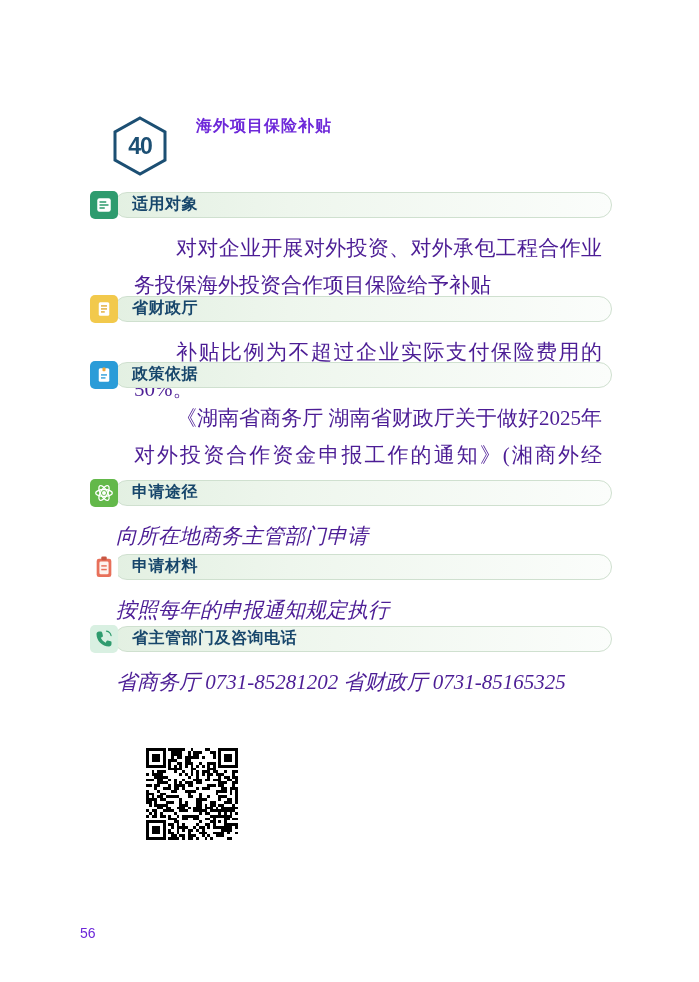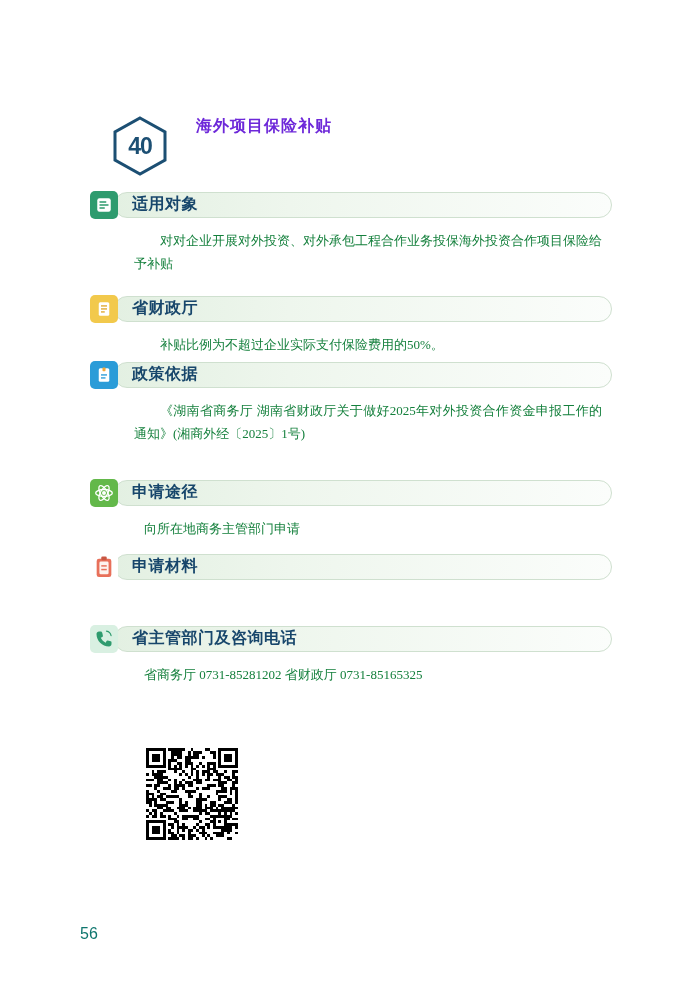--- a/index.html
+++ b/index.html
@@ -108,9 +108,9 @@
     margin-top: 12px;
     margin-left: 46px;
     margin-right: 10px;
-    font-size: 13px;
+    font-size: 21px;
     line-height: 1.75;
-    color: #15803d;
+    color: #4c1d95;
     text-align: justify;
     text-indent: 2em;
   }

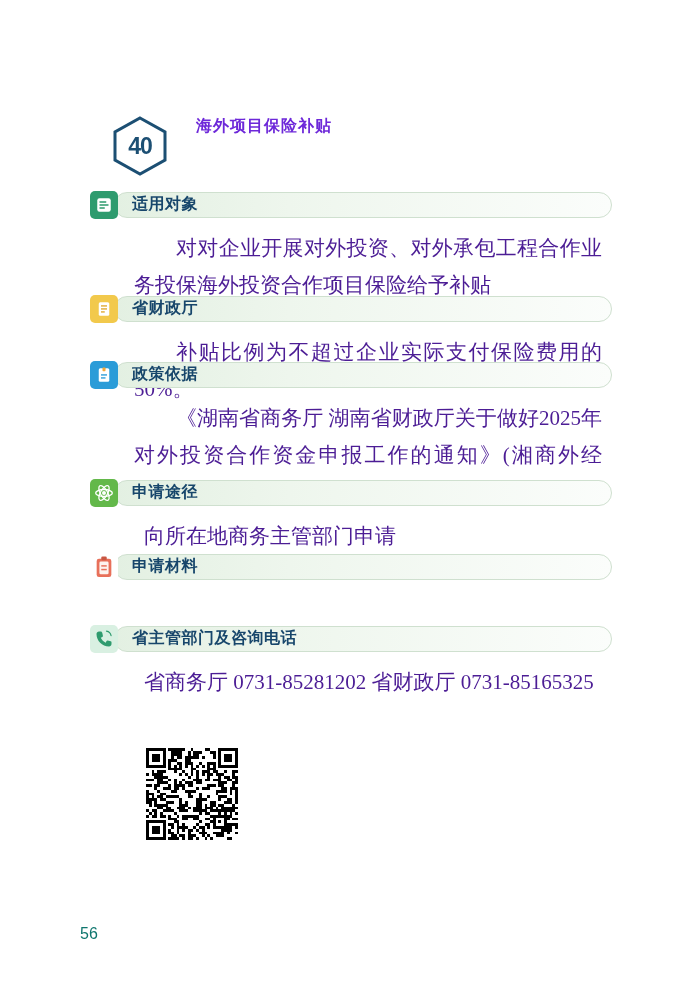--- a/index.html
+++ b/index.html
@@ -118,7 +118,8 @@
     text-indent: 0;
   }
   .sec-body.tight {
-    margin-left: 56px;
+    margin-left: 28px;
+    font-style: italic;
   }
 
   

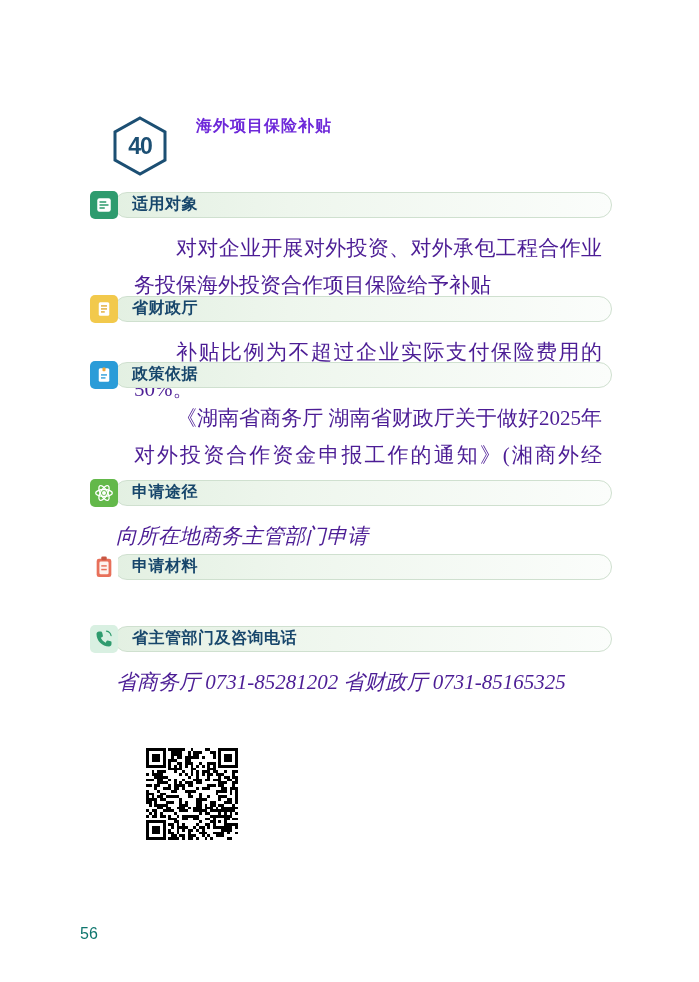--- a/index.html
+++ b/index.html
@@ -256,6 +256,7 @@
       </div>
       <div class="sec-label">申请材料</div>
     </div>
+    <div class="sec-body no-indent tight">按照每年的申报通知规定执行</div>
   </div>
 
   <div class="section" style="top:626px;">

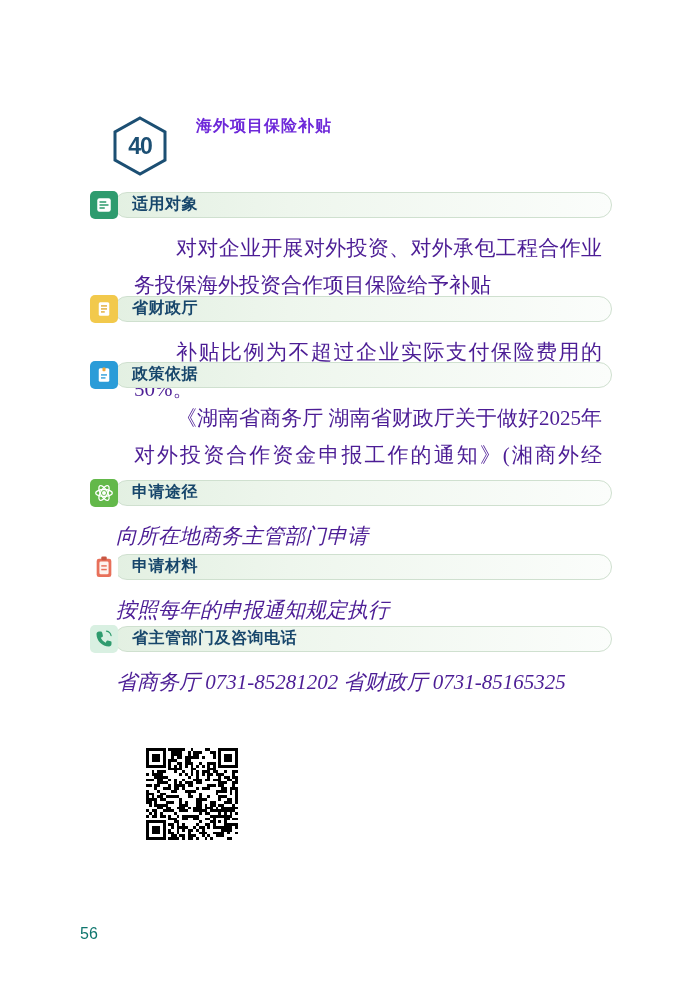--- a/index.html
+++ b/index.html
@@ -149,8 +149,8 @@
     left: 80px;
     top: 925px;
     font-family: "Liberation Sans", sans-serif;
-    font-size: 16px;
-    color: #0f766e;
+    font-size: 14px;
+    color: #6d28d9;
   }
 </style>
 </head>

